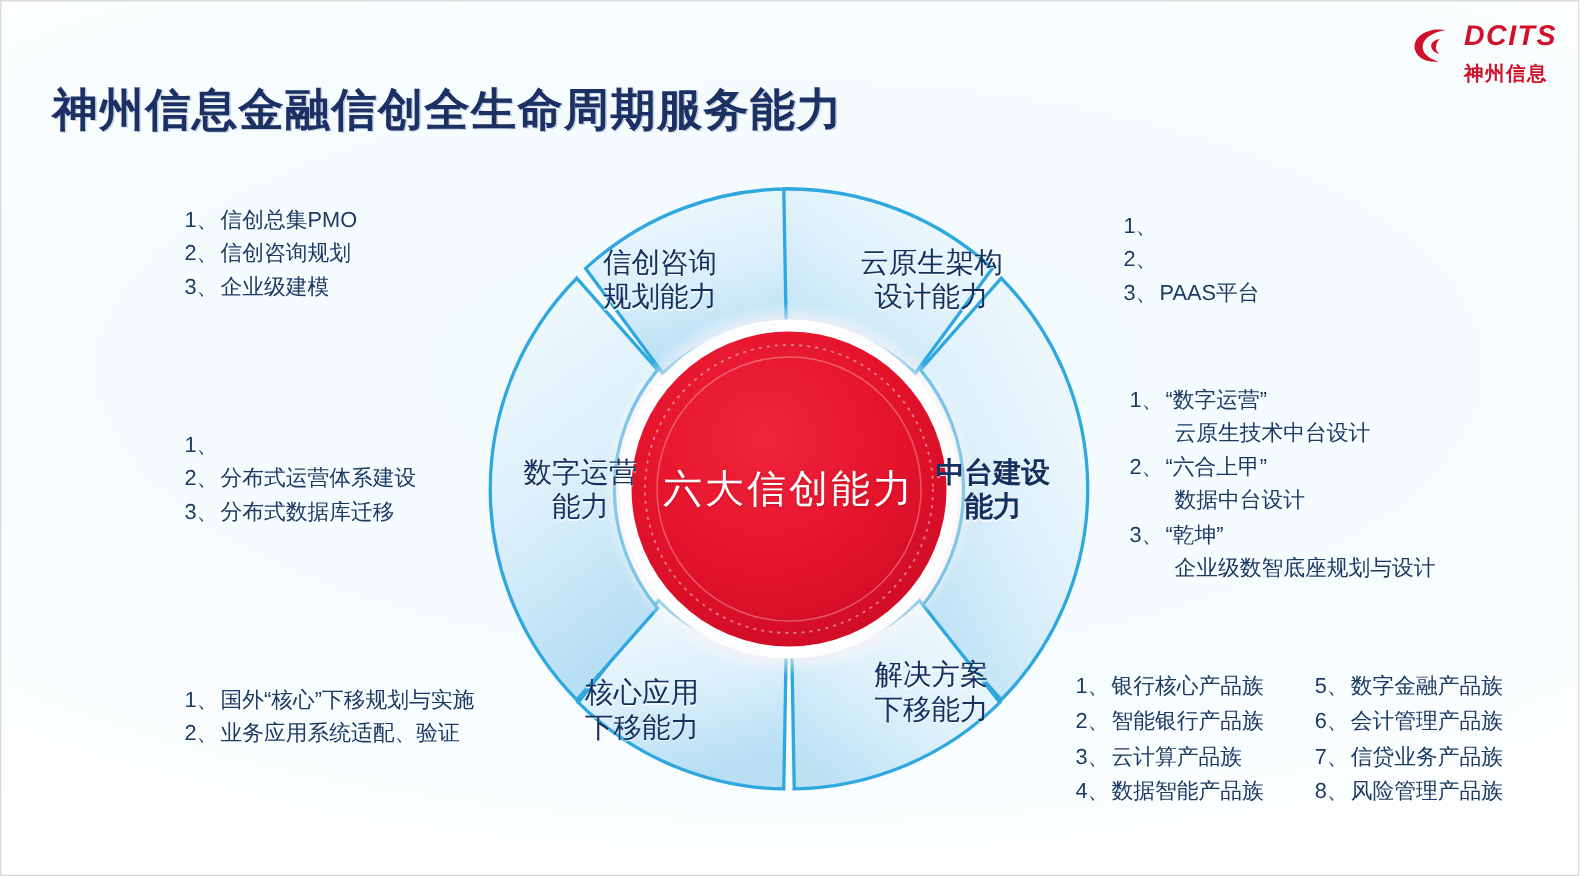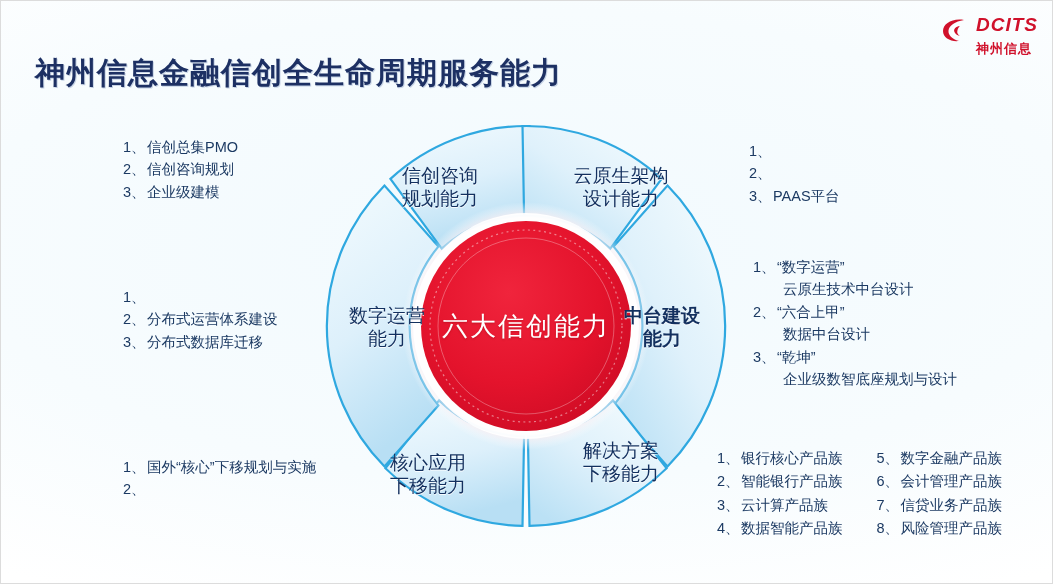--- a/index.html
+++ b/index.html
@@ -251,6 +251,7 @@
       </div>
       <div class="row">
         <span class="num">2、</span>
+        <span class="txt">业务应用系统适配、验证</span>
       </div>
     </div>
 

